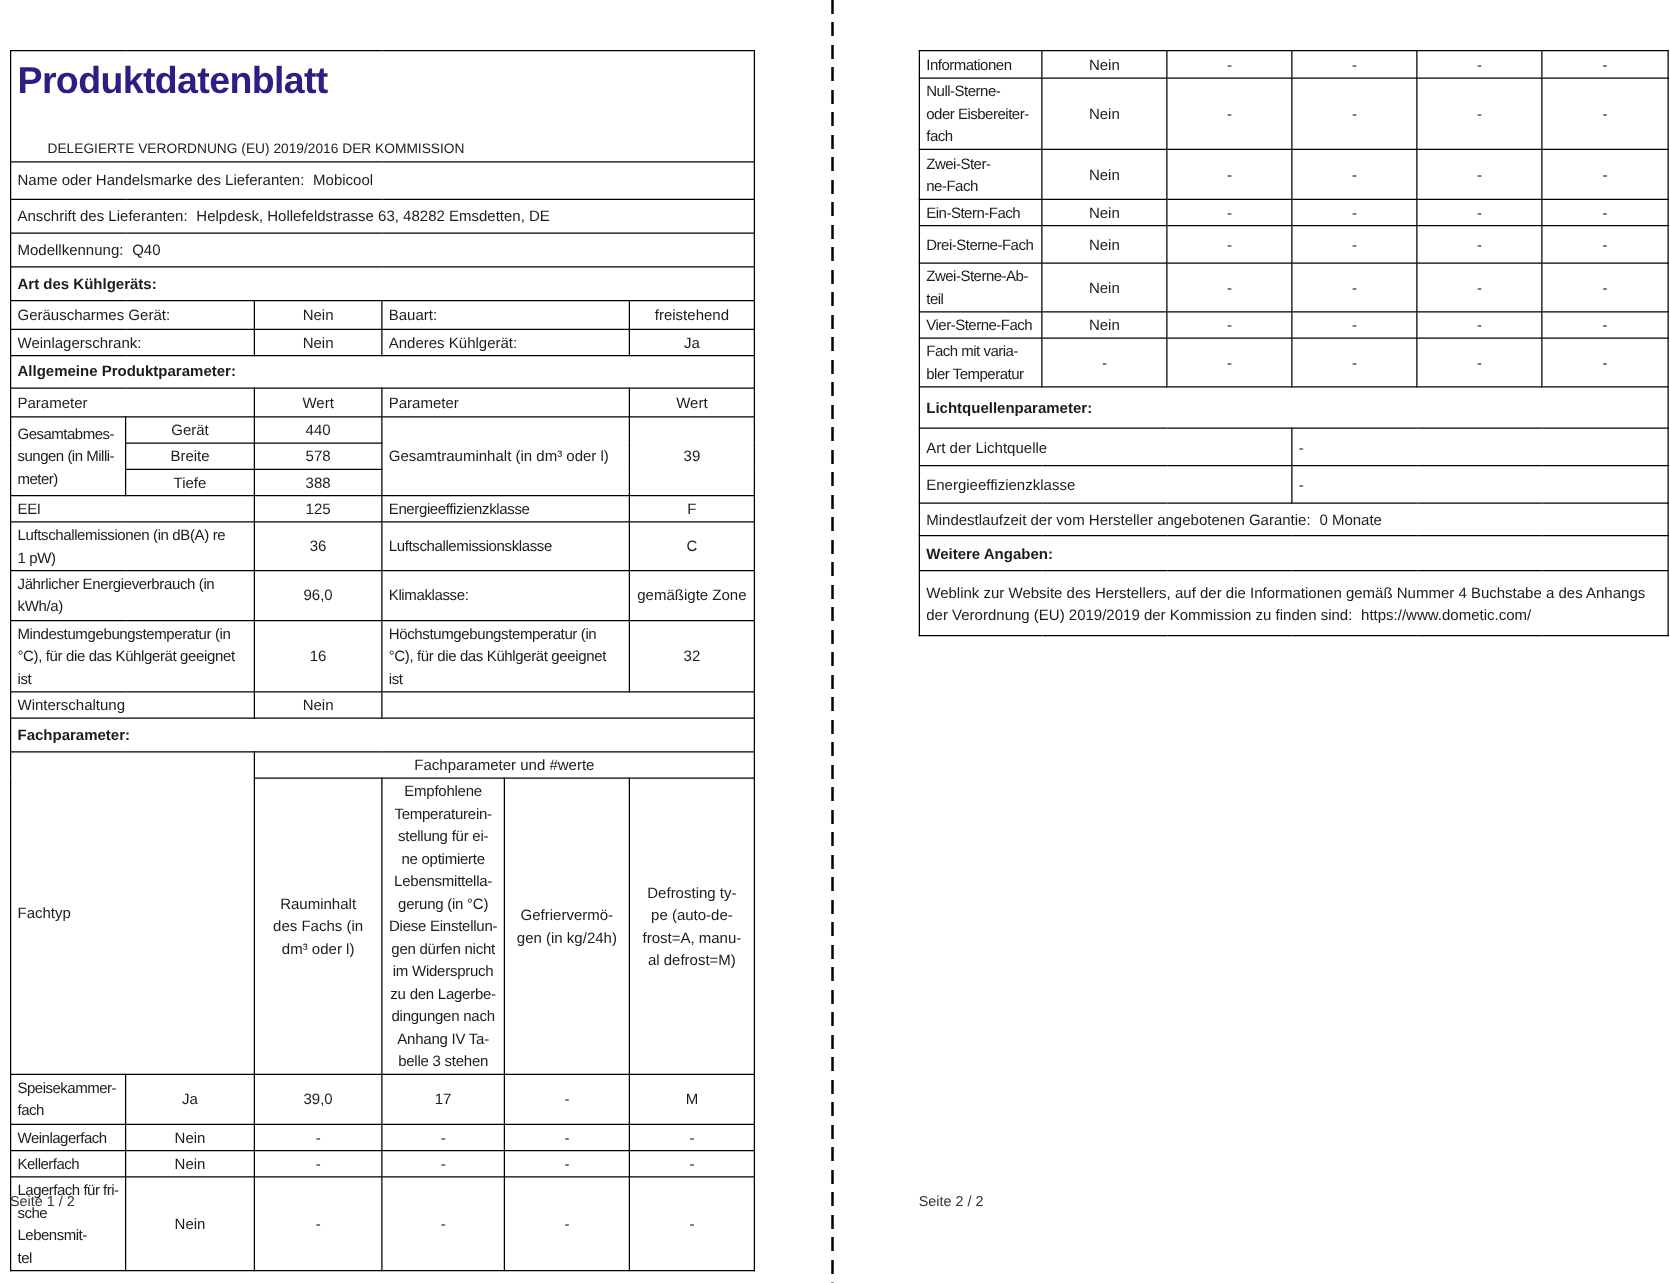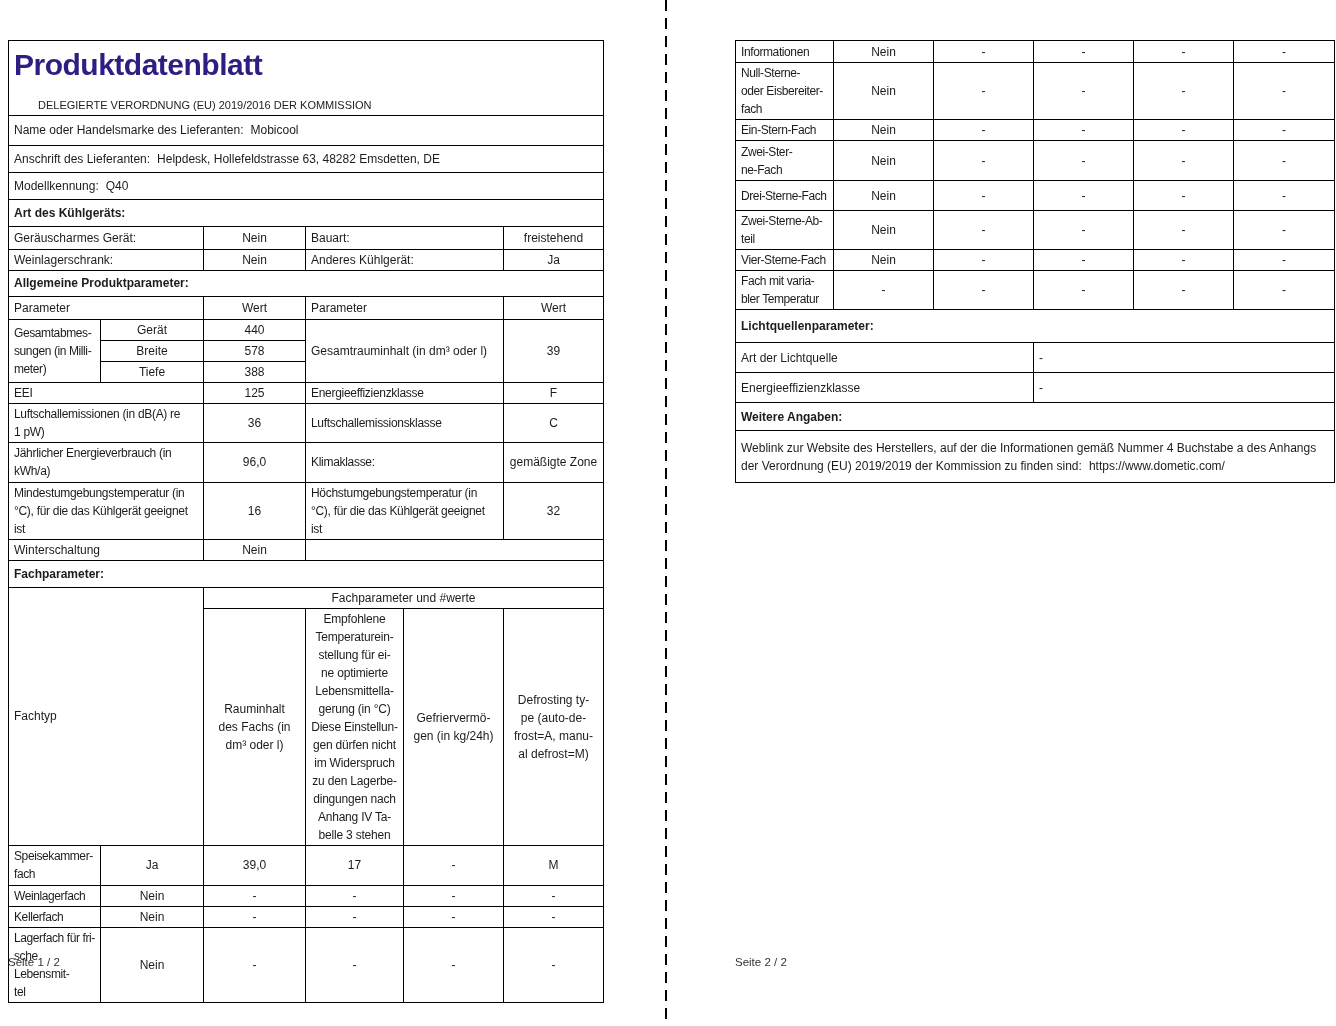--- a/index.html
+++ b/index.html
@@ -24,7 +24,7 @@
   .tight { font-size:10.8px; line-height:17.3px; letter-spacing:-0.2px; padding:1px 2px; }
   .title-cell { padding:4px 6px 2px 4px; vertical-align:top; }
   .doc-title { font-size:30px; font-weight:bold; margin:0; color:var(--title-color,#2e1d82); letter-spacing:-0.5px; }
-  .doc-sub { font-size:11px; margin-top:10px; color:#222;padding-left:24px; }
+  .doc-sub { font-size:11px; margin-top:24px; color:#222;padding-left:24px; }
   .kv .lab { font-weight:normal; }
   .kv .val { margin-left:7px; }
   .footer { position:absolute; top:956px; text-align:left; font-size:11.5px; color:#333; }

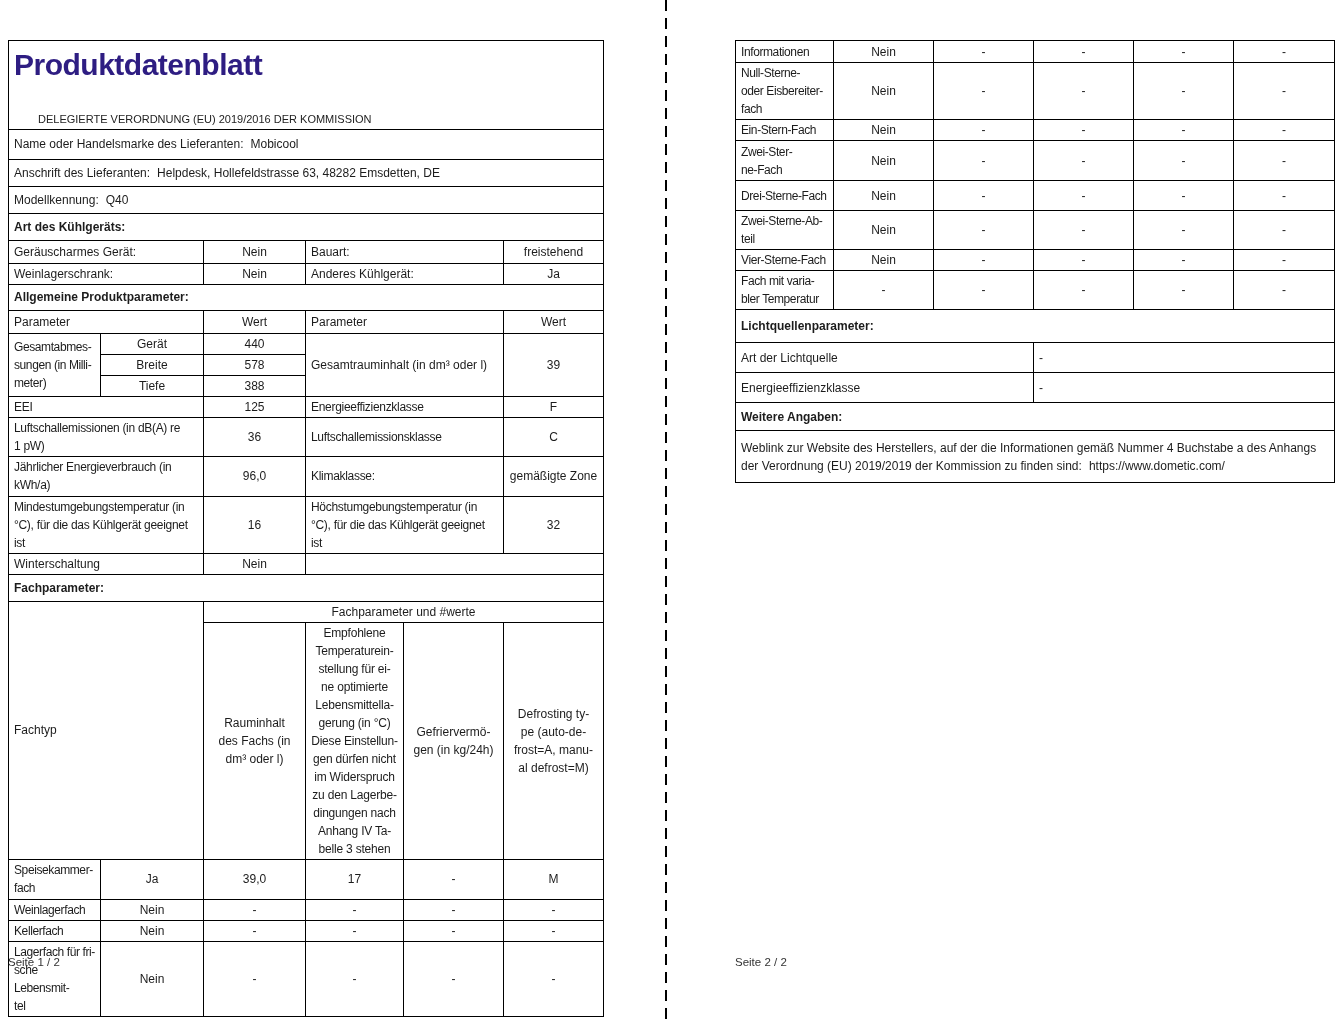--- a/index.html
+++ b/index.html
@@ -257,14 +257,6 @@
     <td class="c" data-bind="page2.fach_rows.1.c3">-</td>
     <td class="c" data-bind="page2.fach_rows.1.c4">-</td>
   </tr>
-  <tr style="height:21px">
-    <td class="sm" data-bind="page2.fach_rows.2.label">Ein-Stern-Fach</td>
-    <td class="c" data-bind="page2.fach_rows.2.present">Nein</td>
-    <td class="c" data-bind="page2.fach_rows.2.c1">-</td>
-    <td class="c" data-bind="page2.fach_rows.2.c2">-</td>
-    <td class="c" data-bind="page2.fach_rows.2.c3">-</td>
-    <td class="c" data-bind="page2.fach_rows.2.c4">-</td>
-  </tr>
   <tr style="height:40px">
     <td class="sm" data-bind="page2.fach_rows.3.label">Zwei-Ster-
 ne-Fach</td>
@@ -274,6 +266,14 @@
     <td class="c" data-bind="page2.fach_rows.3.c3">-</td>
     <td class="c" data-bind="page2.fach_rows.3.c4">-</td>
   </tr>
+  <tr style="height:21px">
+    <td class="sm" data-bind="page2.fach_rows.2.label">Ein-Stern-Fach</td>
+    <td class="c" data-bind="page2.fach_rows.2.present">Nein</td>
+    <td class="c" data-bind="page2.fach_rows.2.c1">-</td>
+    <td class="c" data-bind="page2.fach_rows.2.c2">-</td>
+    <td class="c" data-bind="page2.fach_rows.2.c3">-</td>
+    <td class="c" data-bind="page2.fach_rows.2.c4">-</td>
+  </tr>
   <tr style="height:30px">
     <td class="sm" data-bind="page2.fach_rows.4.label">Drei-Sterne-Fach</td>
     <td class="c" data-bind="page2.fach_rows.4.present">Nein</td>

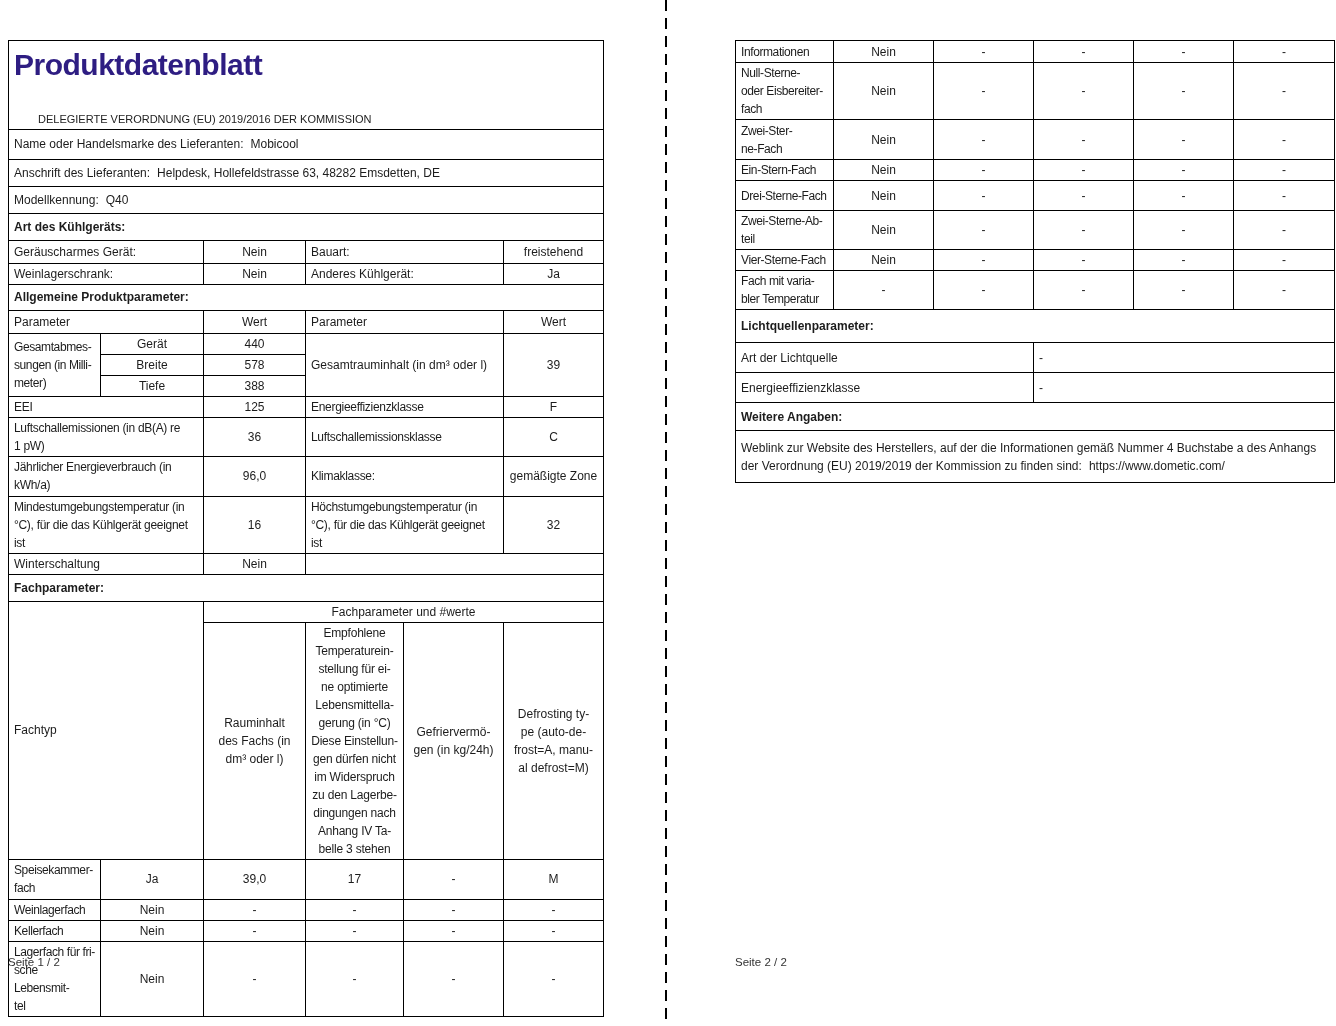--- a/index.html
+++ b/index.html
@@ -322,6 +322,11 @@
     <td colspan="3" data-bind="page2.licht_rows.1.value">-</td>
   </tr>
 
+  <tr style="height:26px">
+    <td colspan="6" class="kv">
+      <span class="lab" data-bind="page2.garantie.label">Mindestlaufzeit der vom Hersteller angebotenen Garantie:</span><span class="val" data-bind="page2.garantie.value">0 Monate</span>
+    </td>
+  </tr>
 
   <tr style="height:28px">
     <td colspan="6" class="b" data-bind="page2.section_weitere">Weitere Angaben:</td>

